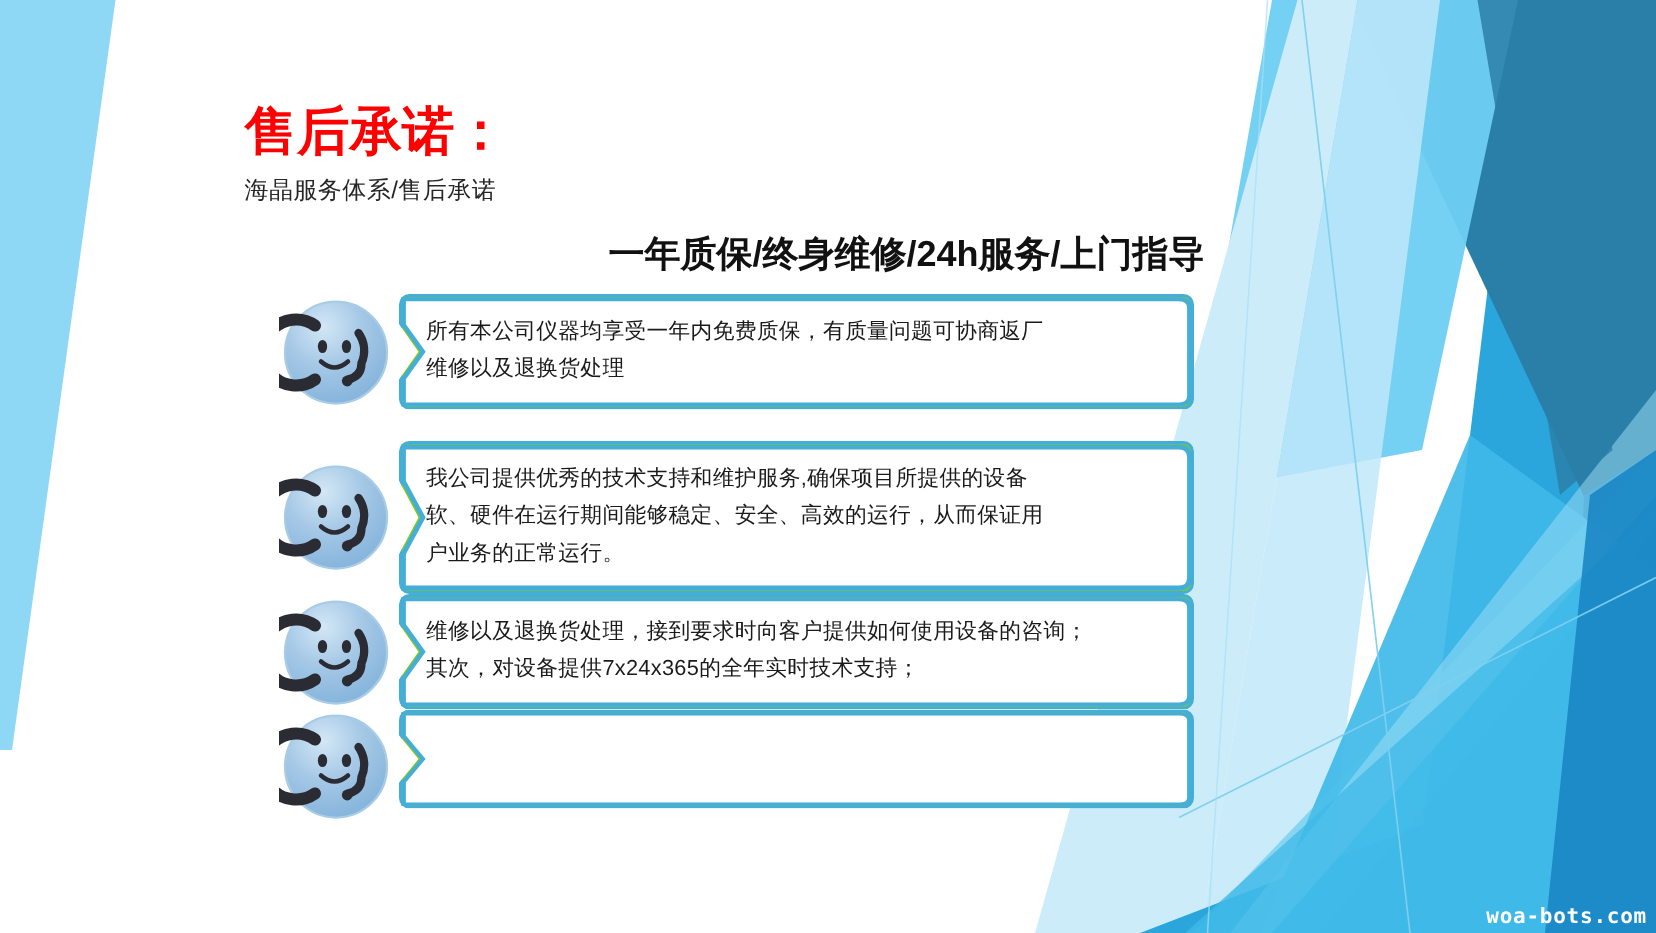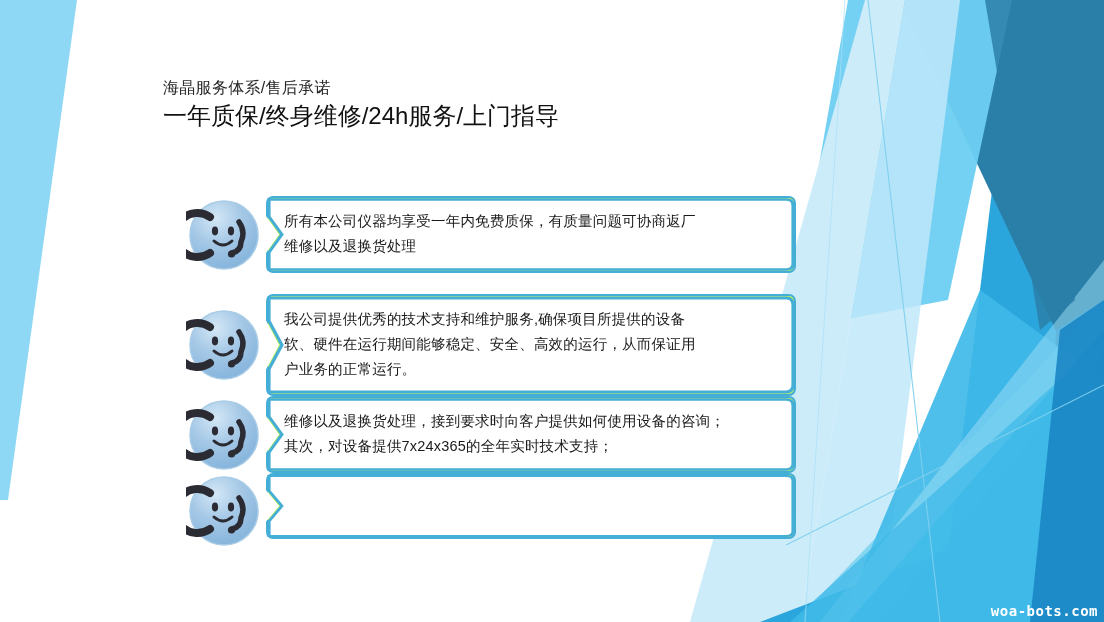--- a/index.html
+++ b/index.html
@@ -172,6 +172,7 @@
   </svg>
 
   <div id="header">
+    <div id="title-main">售后承诺：</div>
     <div id="title-breadcrumb">海晶服务体系/售后承诺</div>
     <div id="title-sub">一年质保/终身维修/24h服务/上门指导</div>
   </div>

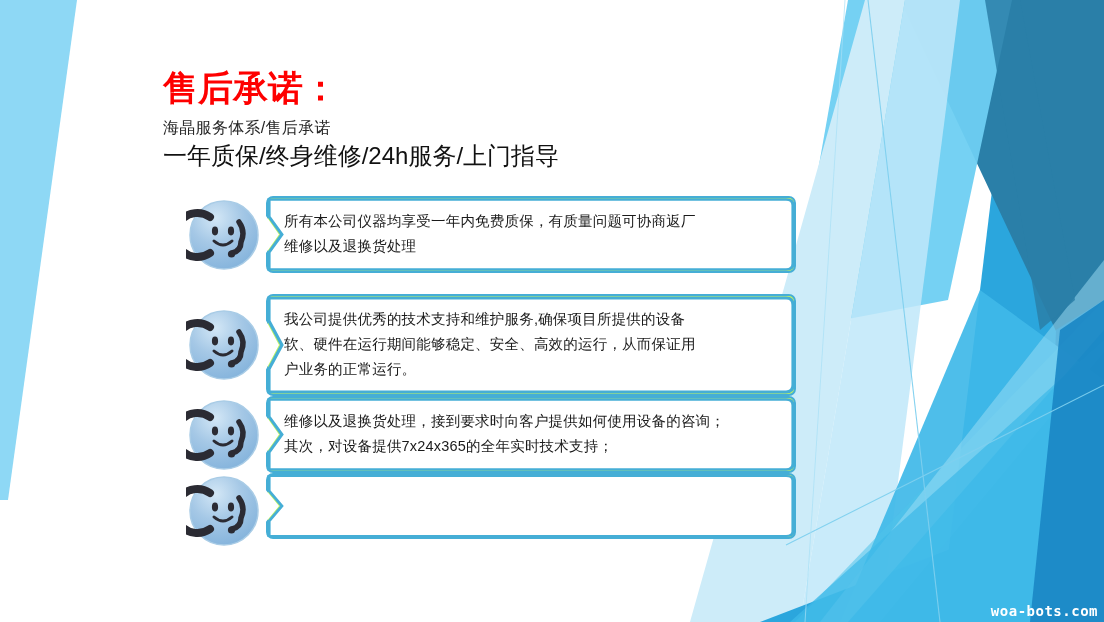--- a/index.html
+++ b/index.html
@@ -55,11 +55,12 @@
   }
   #title-sub {
     font-size: 24px;
-    font-weight: normal;
+    font-weight: bold;
     color: #111111;
     line-height: 30px;
-    margin-top: 0;
+    margin-top: 14px;
     letter-spacing: 0px;
+    text-align: right;
   }
   
   #items {

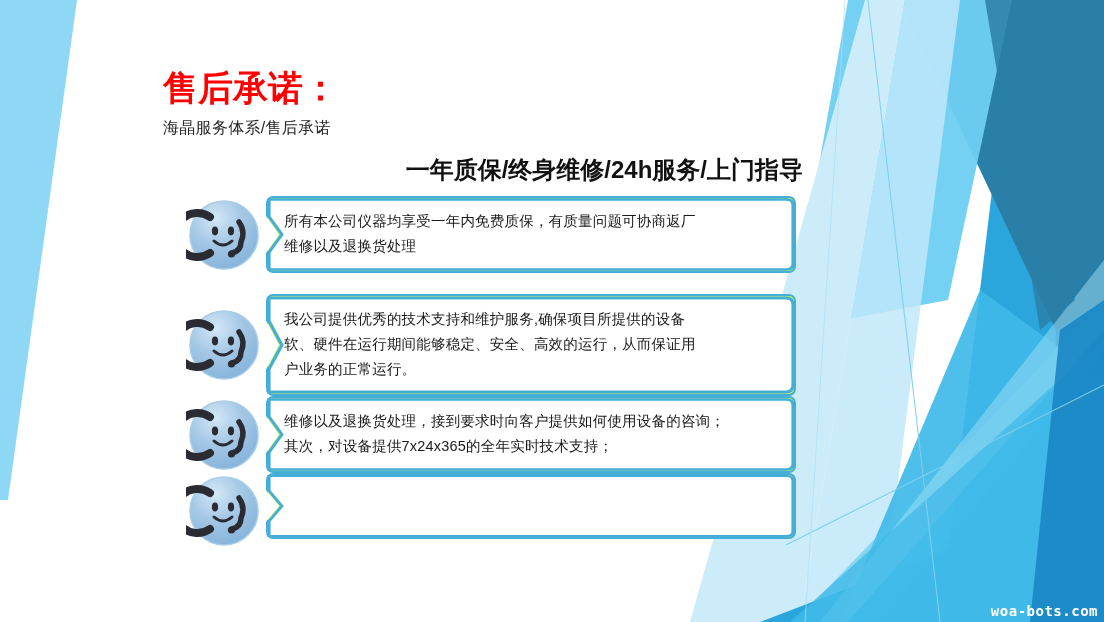--- a/index.html
+++ b/index.html
@@ -77,7 +77,7 @@
   .callout {
     position: relative;
     margin-left: 80px;
-    background: #bef264;
+    background: #84cc16;
     border: 2px solid #45aed6;
     border-radius: 7px;
     padding: 11px 14px 12px 16px;

